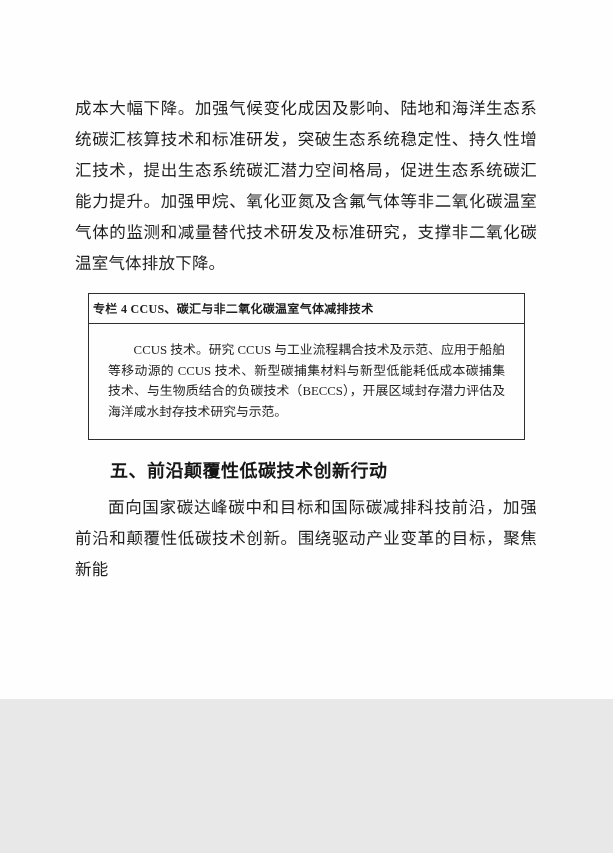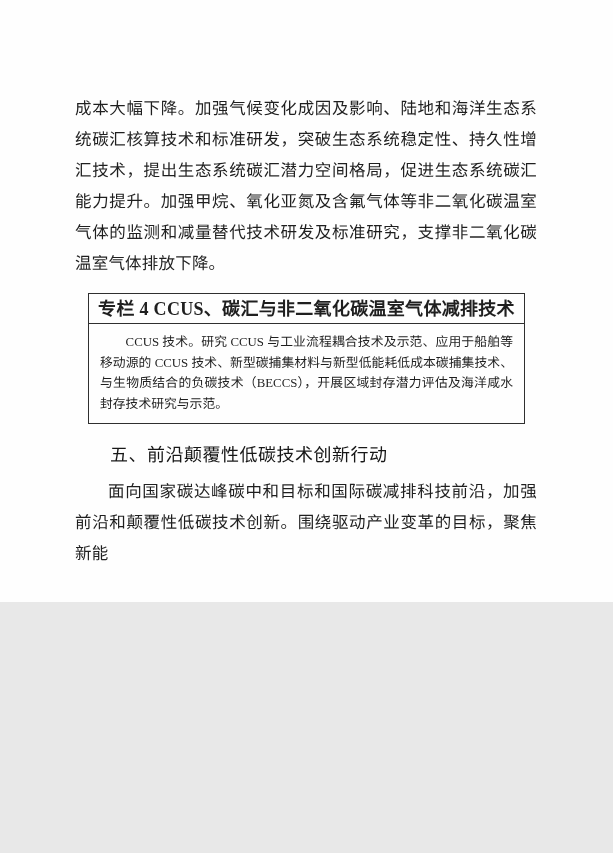--- a/index.html
+++ b/index.html
@@ -10,7 +10,7 @@
   .page {
     position: relative;
     width: 613px;
-    height: 602px;
+    height: 699px;
     margin: 0 auto;
     background: #fefefe;
     box-sizing: border-box;

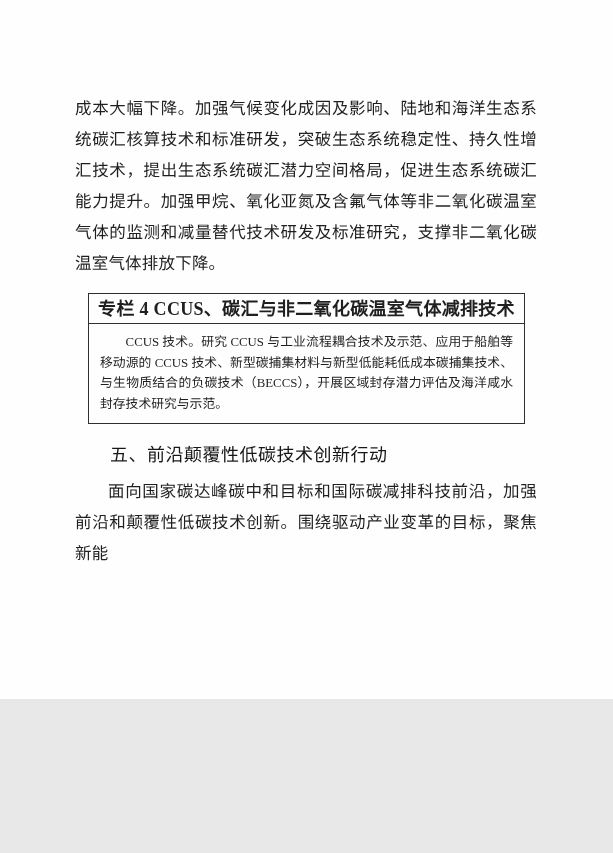--- a/index.html
+++ b/index.html
@@ -37,9 +37,9 @@
     background: #fefefe;
   }
   .box-title {
-    font-size: 18px;
+    font-size: 12px;
     font-weight: bold;
-    text-align: center;
+    text-align: left;
     line-height: 20px;
     padding: 5px 4px 4px 4px;
     border-bottom: 1.5px solid #2f2f2f;

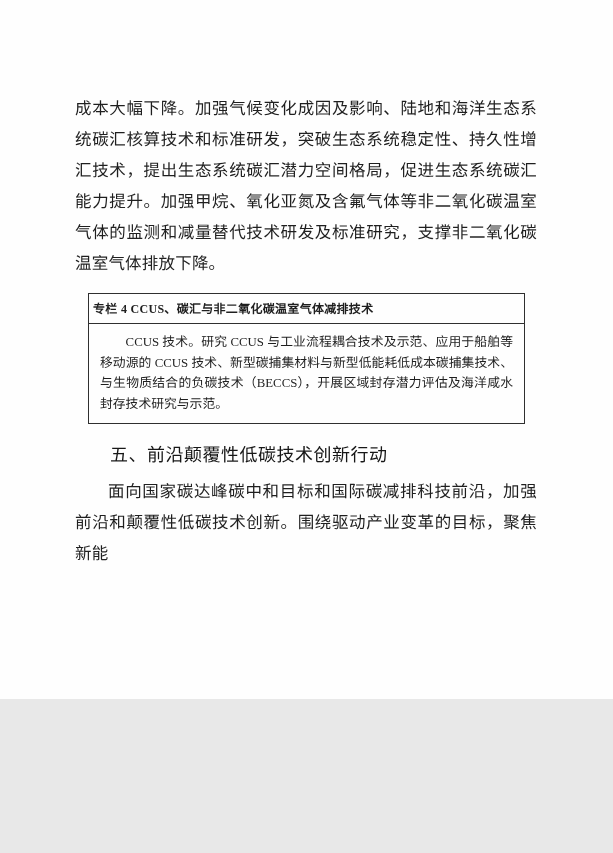--- a/index.html
+++ b/index.html
@@ -49,7 +49,7 @@
     padding: 4px 7px 5px 7px;
   }
   .box-body p {
-    margin: 4px;
+    margin: 12px;
     font-size: 12.8px;
     line-height: 20.6px;
     text-indent: 2em;

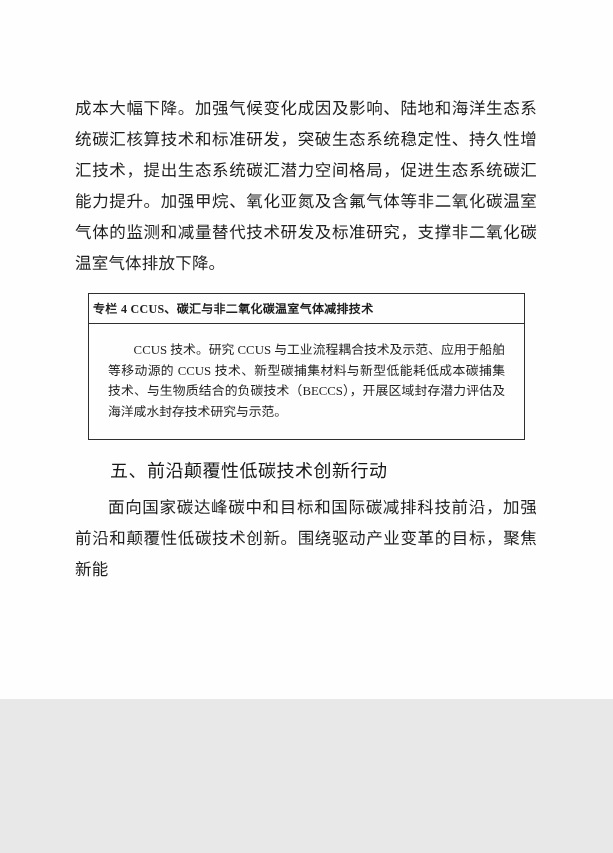--- a/index.html
+++ b/index.html
@@ -62,7 +62,7 @@
     padding-left: 35px;
     font-family: "Liberation Sans", "DejaVu Sans", sans-serif;
     font-size: 18px;
-    font-weight: normal;
+    font-weight: bold;
     line-height: 24px;
     letter-spacing: 0.5px;
     color: #171717;

